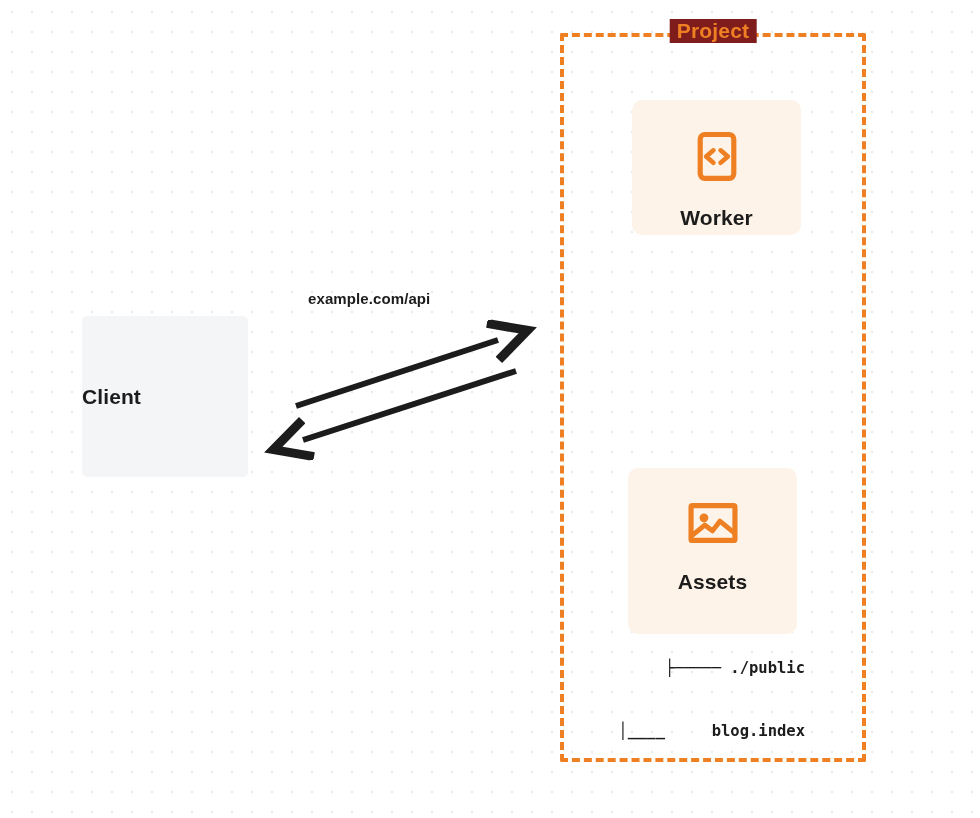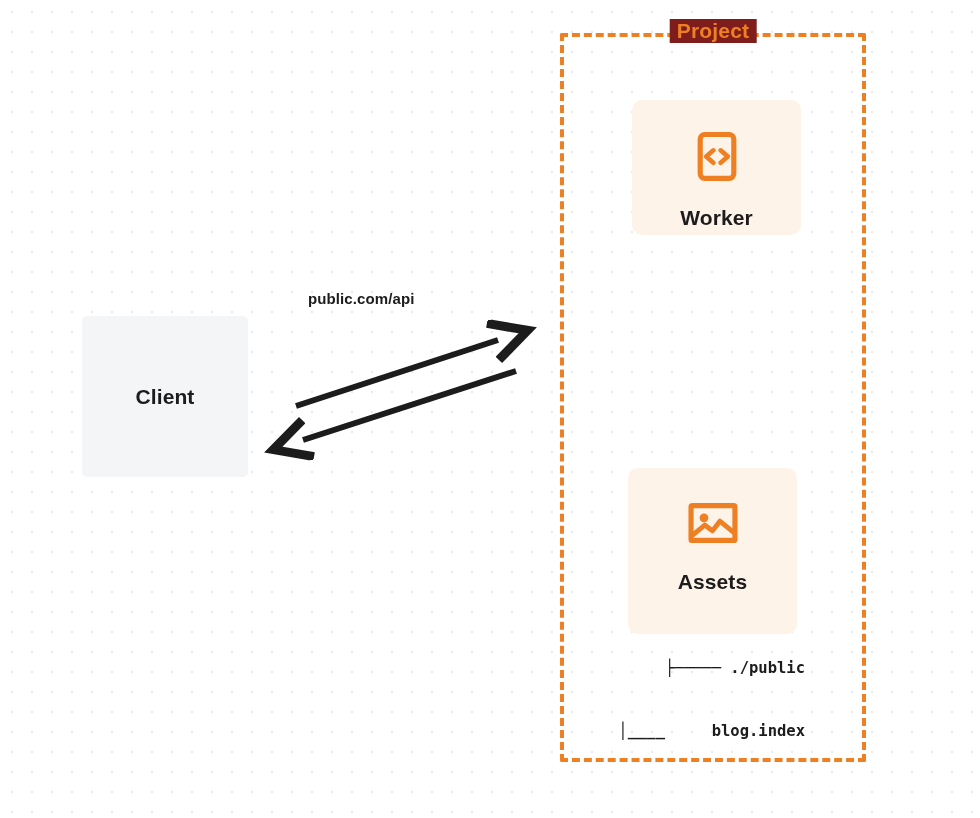--- a/index.html
+++ b/index.html
@@ -154,7 +154,7 @@
     <line x1="516" y1="371" x2="303" y2="440" stroke="#1c1c1c" stroke-width="6" stroke-linecap="butt" marker-end="url(#arrowhead-left)"></line>
   </svg>
 
-  <div class="edge-label">public.com/api</div>
+  <div class="edge-label">example.com/api</div>
 
   <div class="project-group">
     <div class="project-border"></div>

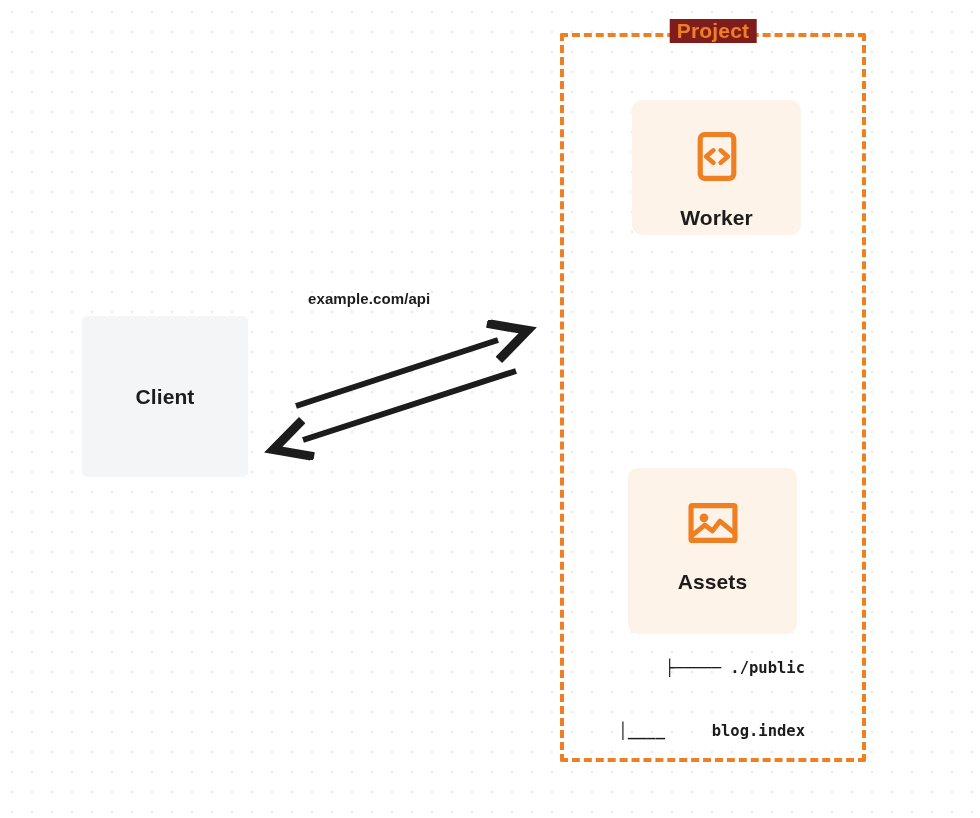--- a/index.html
+++ b/index.html
@@ -37,7 +37,6 @@
     border-radius: 5px;
     display: flex;
     align-items: center;
-    justify-content: center;
   }
   .client-label {
     font-size: 21px;

